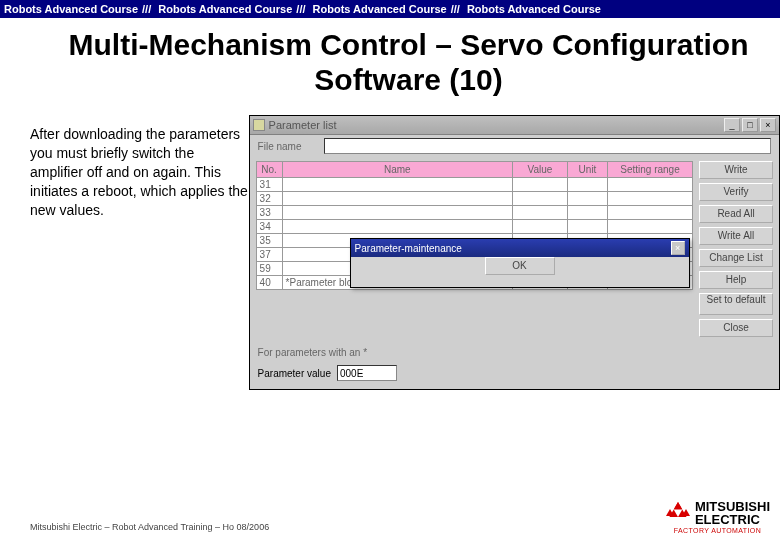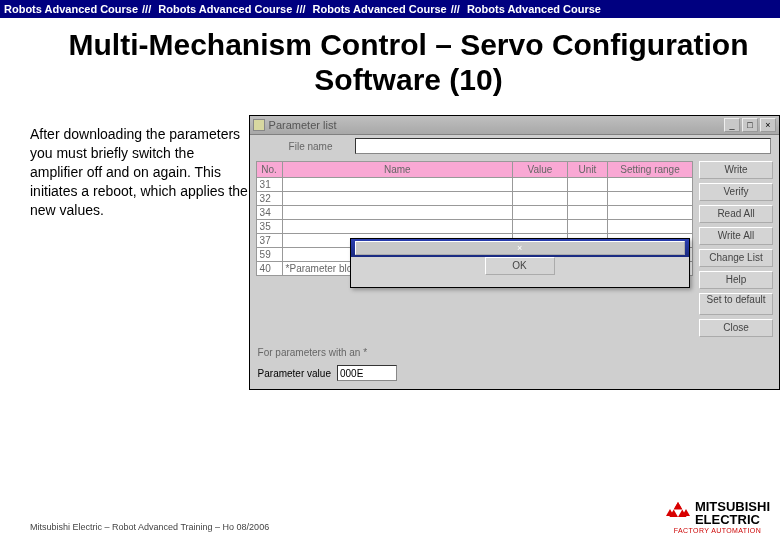--- a/index.html
+++ b/index.html
@@ -18,7 +18,7 @@
   .tb-btn { width: 16px; height: 14px; background: #c8c8c8; border: 1px outset #eee; font-size: 9px; text-align: center; line-height: 12px; cursor: pointer; }
   .sub { padding: 5px 8px 2px; color: #666; }
   .row { display: flex; align-items: center; padding: 3px 8px; gap: 6px; }
-  .lbl { color: #666; width: 60px; margin-left: 31px; }
+  .lbl { color: #666; width: 60px; }
   .file-input { flex: 1; height: 16px; background: #fff; border: 1px inset #888; }
   .main { display: flex; padding: 4px 6px 6px; gap: 6px; }
   .table-wrap { flex: 1; }

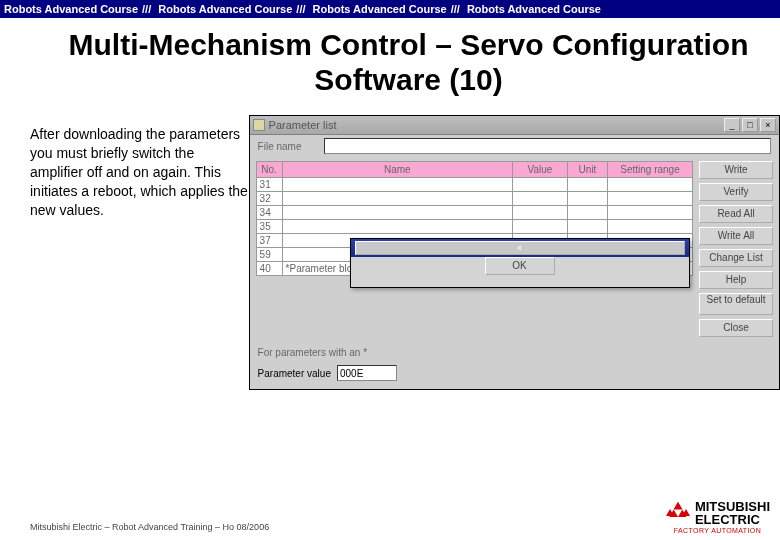--- a/index.html
+++ b/index.html
@@ -106,6 +106,13 @@
                 <td></td>
               </tr>
           <tr>
+                <td>33</td>
+                <td></td>
+                <td></td>
+                <td></td>
+                <td></td>
+              </tr>
+          <tr>
                 <td>34</td>
                 <td></td>
                 <td></td>

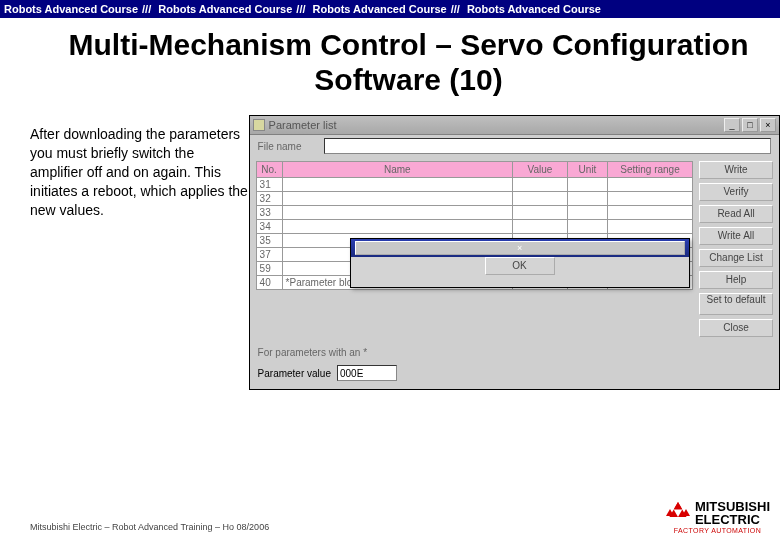--- a/index.html
+++ b/index.html
@@ -169,6 +169,7 @@
 
     <div class="msgbox">
       <div class="msg-title">
+        <span>Parameter-maintenance</span>
         <span class="msg-x">×</span>
       </div>
       <div class="msg-ok">

